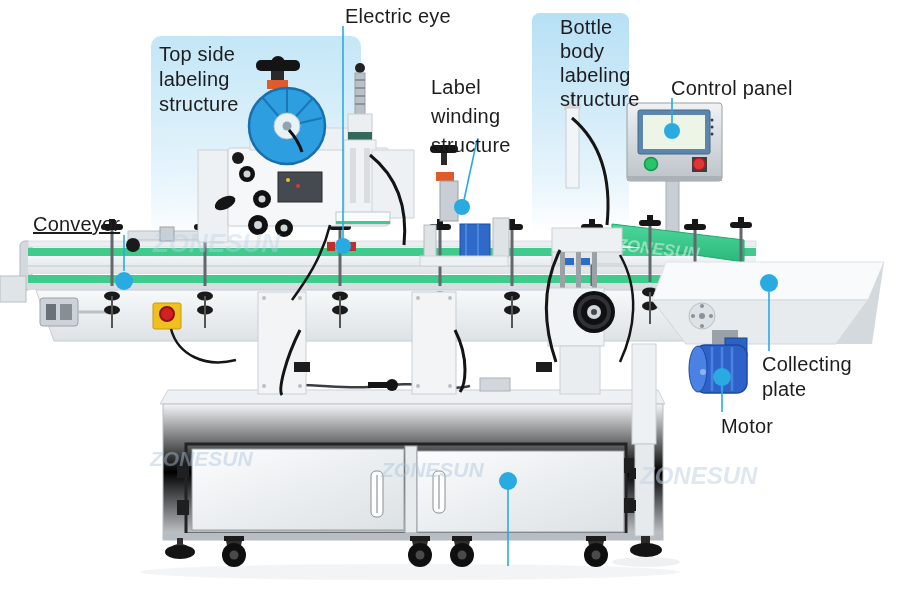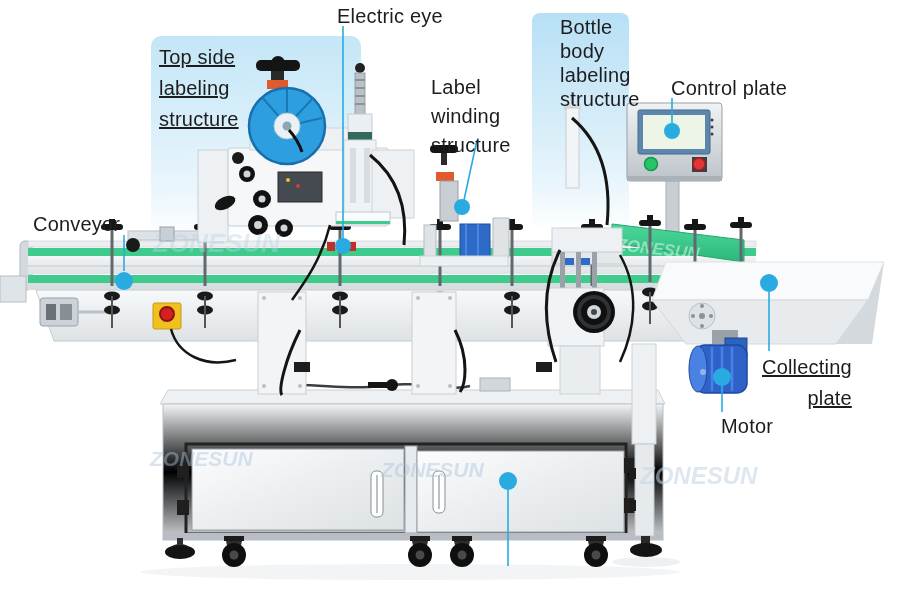--- a/index.html
+++ b/index.html
@@ -349,7 +349,7 @@
     </g>
   </svg>
 
-  <div class="callout" style="left:337px;top:4px;">Electric eye</div>
+  <div class="callout" style="left:345px;top:4px;">Electric eye</div>
   <div class="callout lh25" style="left:159px;top:42px;">Top side
 labeling
 structure</div>

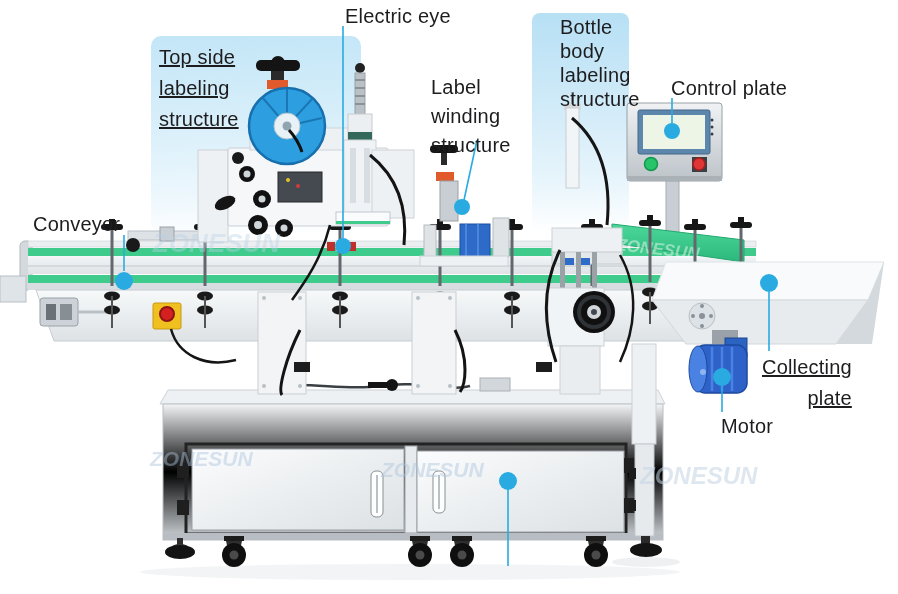--- a/index.html
+++ b/index.html
@@ -13,7 +13,7 @@
   svg#machine{position:absolute;left:0;top:0;z-index:1;}
   .callout{position:absolute;z-index:3;color:#1d1d1f;font-size:20px;line-height:24px;
            white-space:pre-line;letter-spacing:0.2px;}
-  .lh25{line-height:31px;text-decoration:underline;} .lh23{line-height:29px;}
+  .lh25{line-height:25px;} .lh23{line-height:29px;}
 </style>
 </head>
 <body>

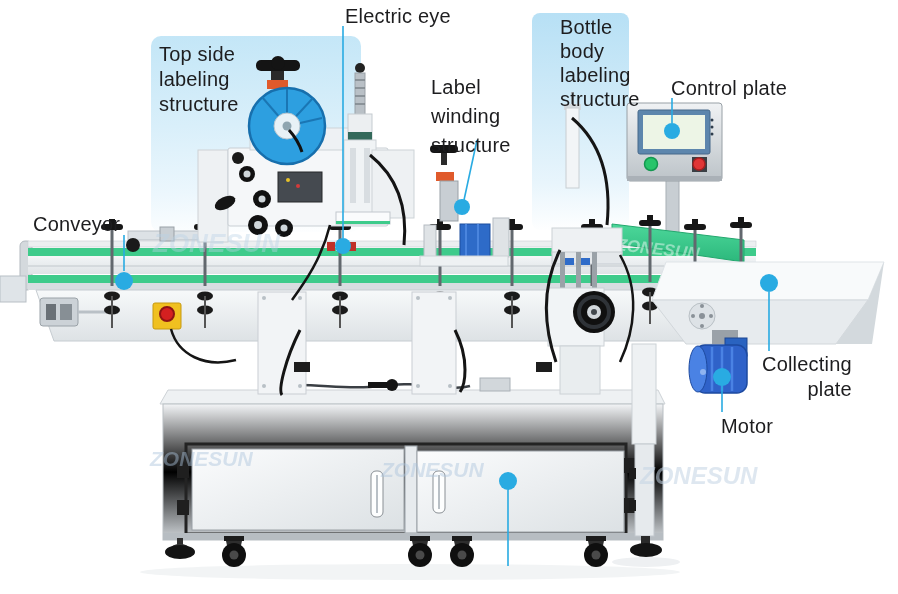--- a/index.html
+++ b/index.html
@@ -360,7 +360,7 @@
 body
 labeling
 structure</div>
-  <div class="callout" style="left:671px;top:76px;">Control plate</div>
+  <div class="callout" style="left:671px;top:76px;">Control panel</div>
   <div class="callout" style="left:33px;top:212px;">Conveyor</div>
   <div class="callout lh25" style="left:762px;top:352px;text-align:right;">Collecting
 plate</div>

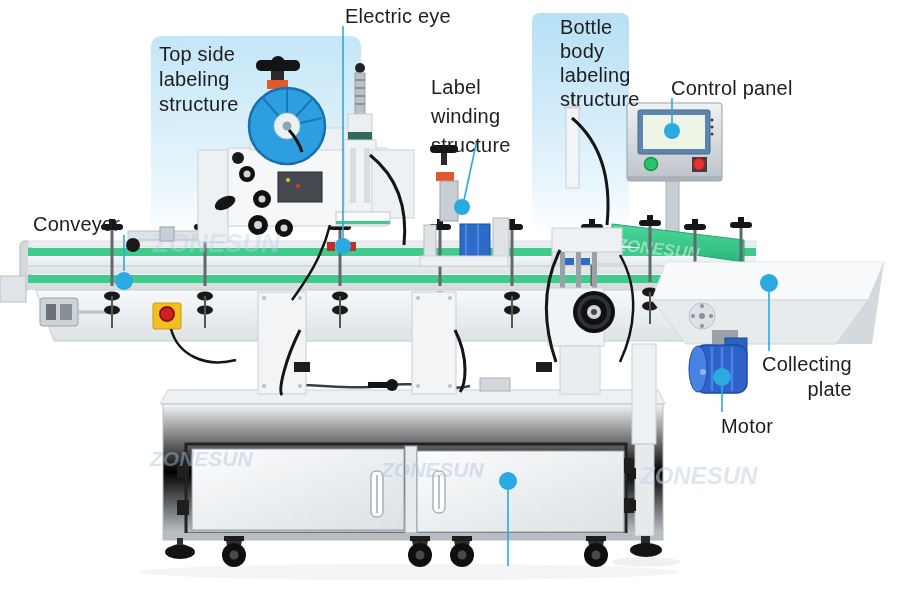--- a/index.html
+++ b/index.html
@@ -361,7 +361,7 @@
 labeling
 structure</div>
   <div class="callout" style="left:671px;top:76px;">Control panel</div>
-  <div class="callout" style="left:33px;top:212px;">Conveyor</div>
+  <div class="callout" style="left:33px;top:212px;text-decoration:underline;">Conveyor</div>
   <div class="callout lh25" style="left:762px;top:352px;text-align:right;">Collecting
 plate</div>
   <div class="callout" style="left:714px;top:414px;margin-left:7px;">Motor</div>

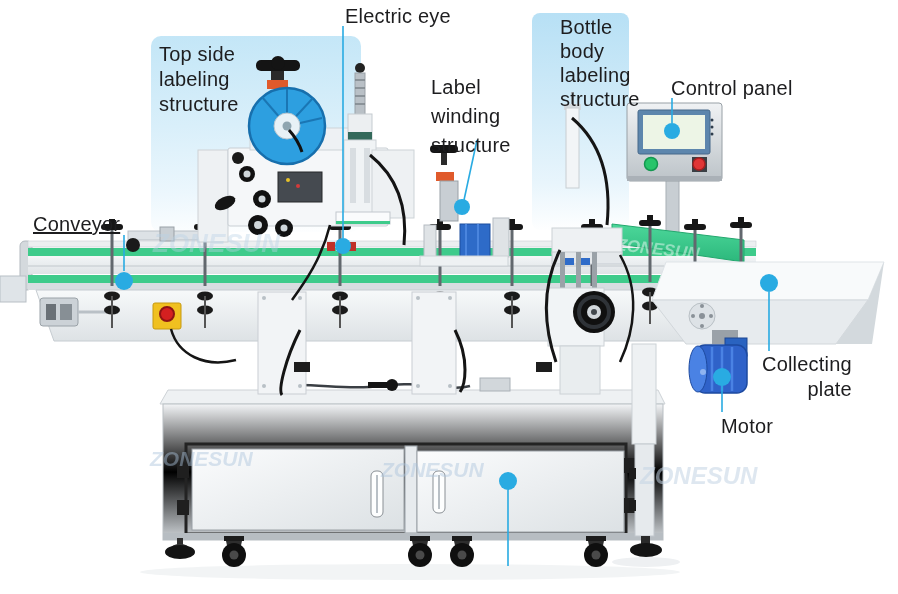--- a/index.html
+++ b/index.html
@@ -362,7 +362,7 @@
 structure</div>
   <div class="callout" style="left:671px;top:76px;">Control panel</div>
   <div class="callout" style="left:33px;top:212px;text-decoration:underline;">Conveyor</div>
-  <div class="callout lh25" style="left:762px;top:352px;text-align:right;">Collecting
+  <div class="callout lh25" style="left:762px;top:352px;">Collecting
 plate</div>
   <div class="callout" style="left:714px;top:414px;margin-left:7px;">Motor</div>
 </div>

